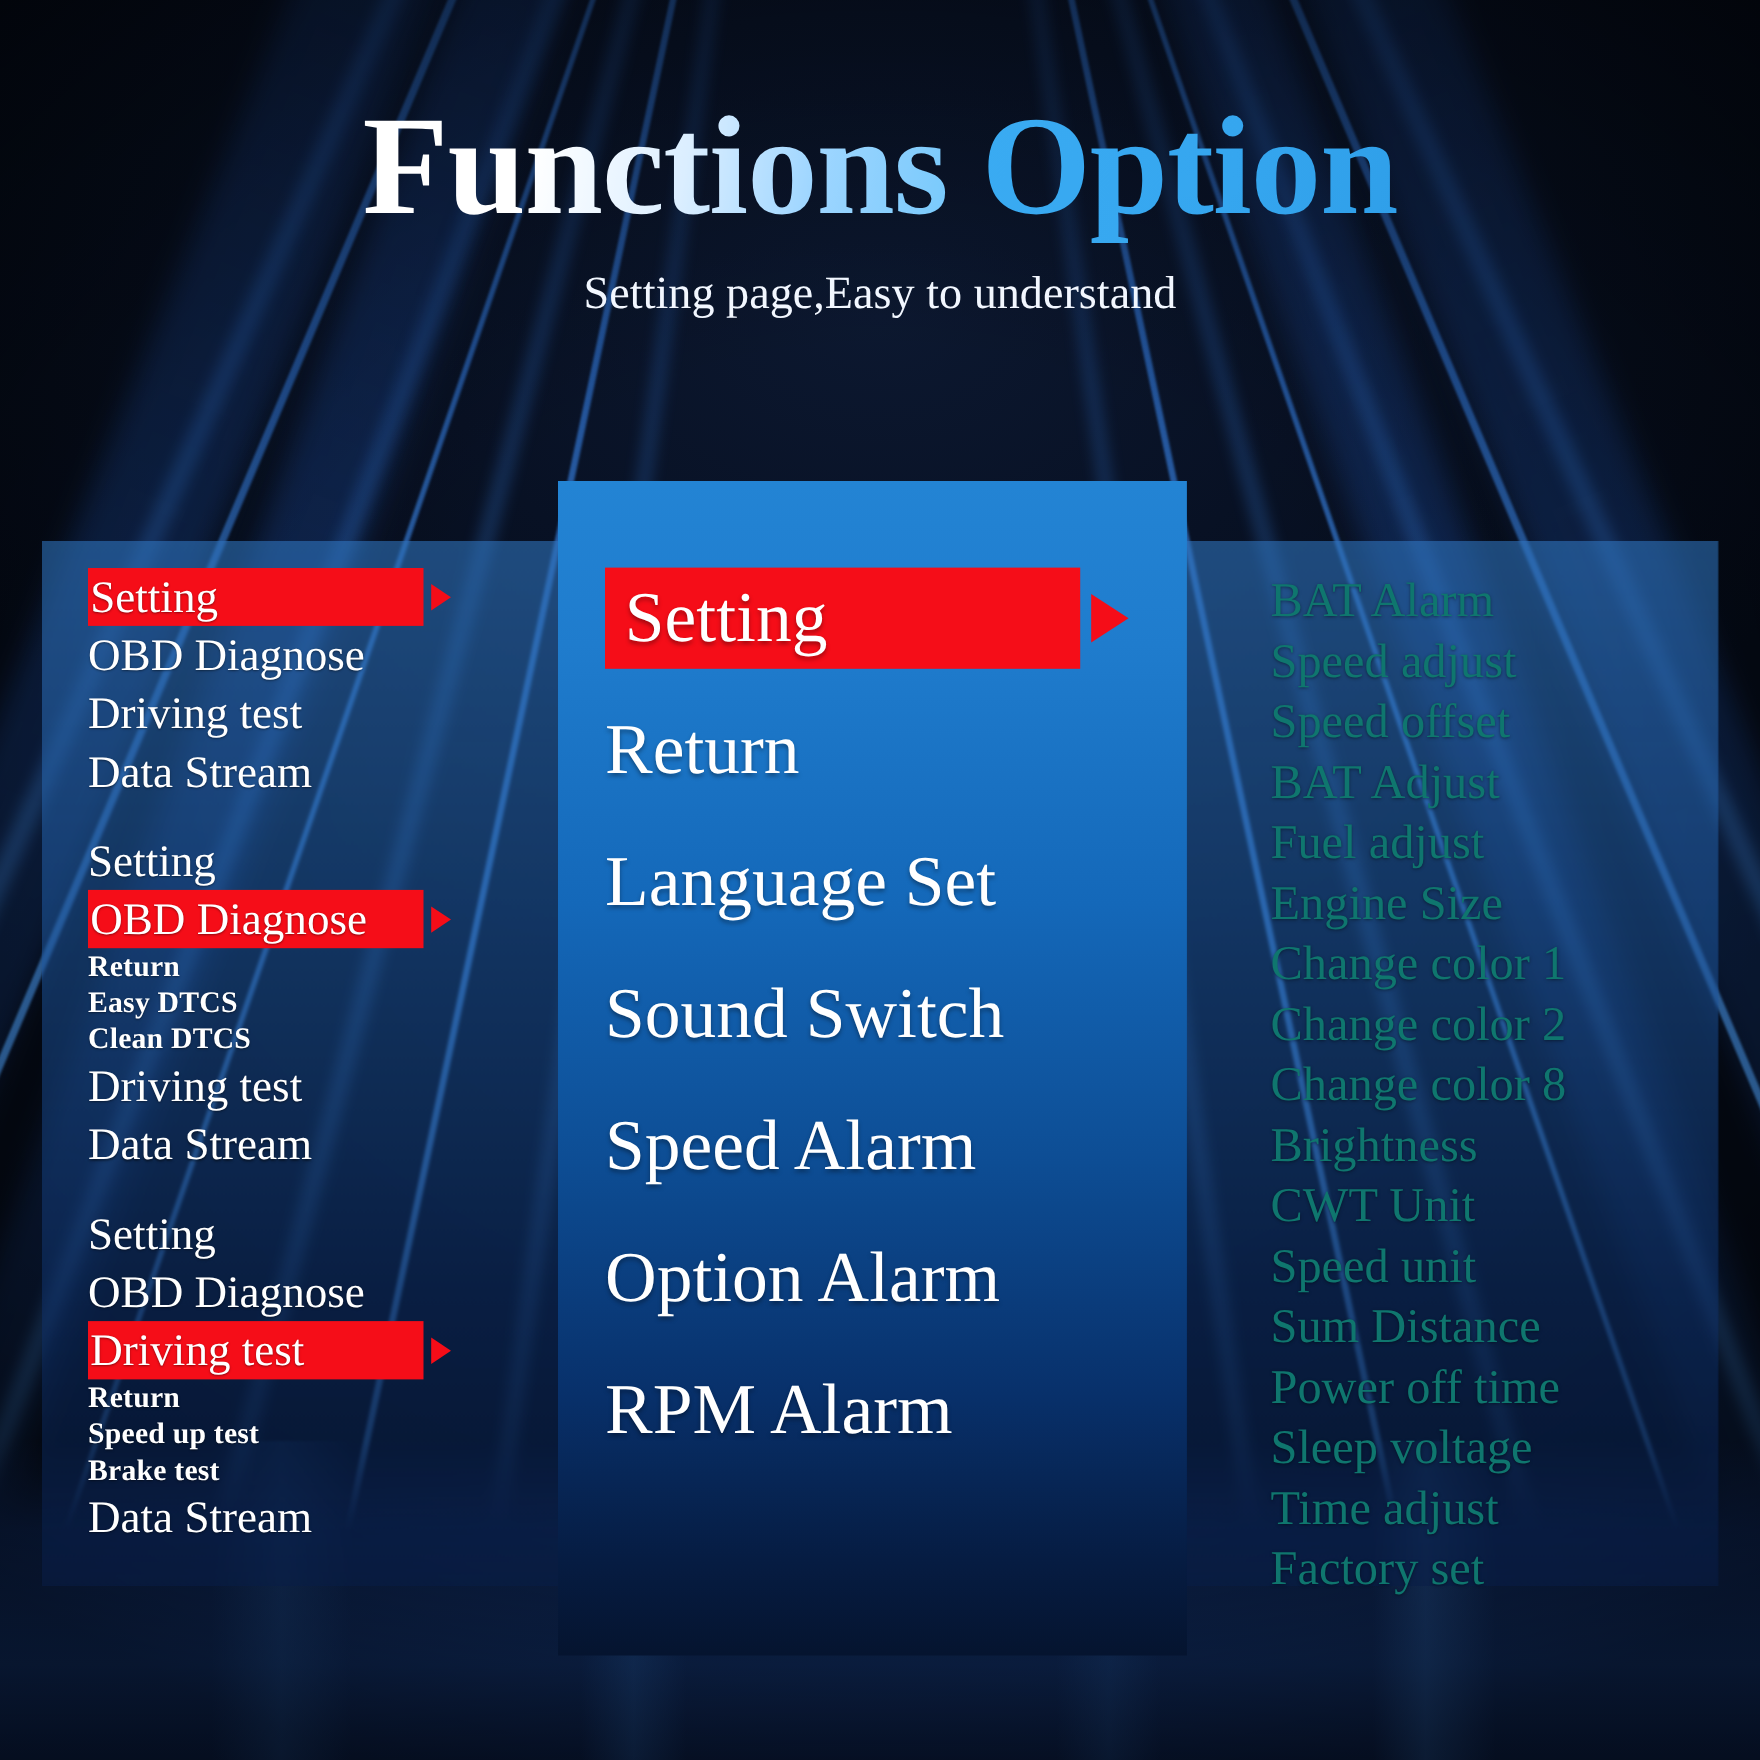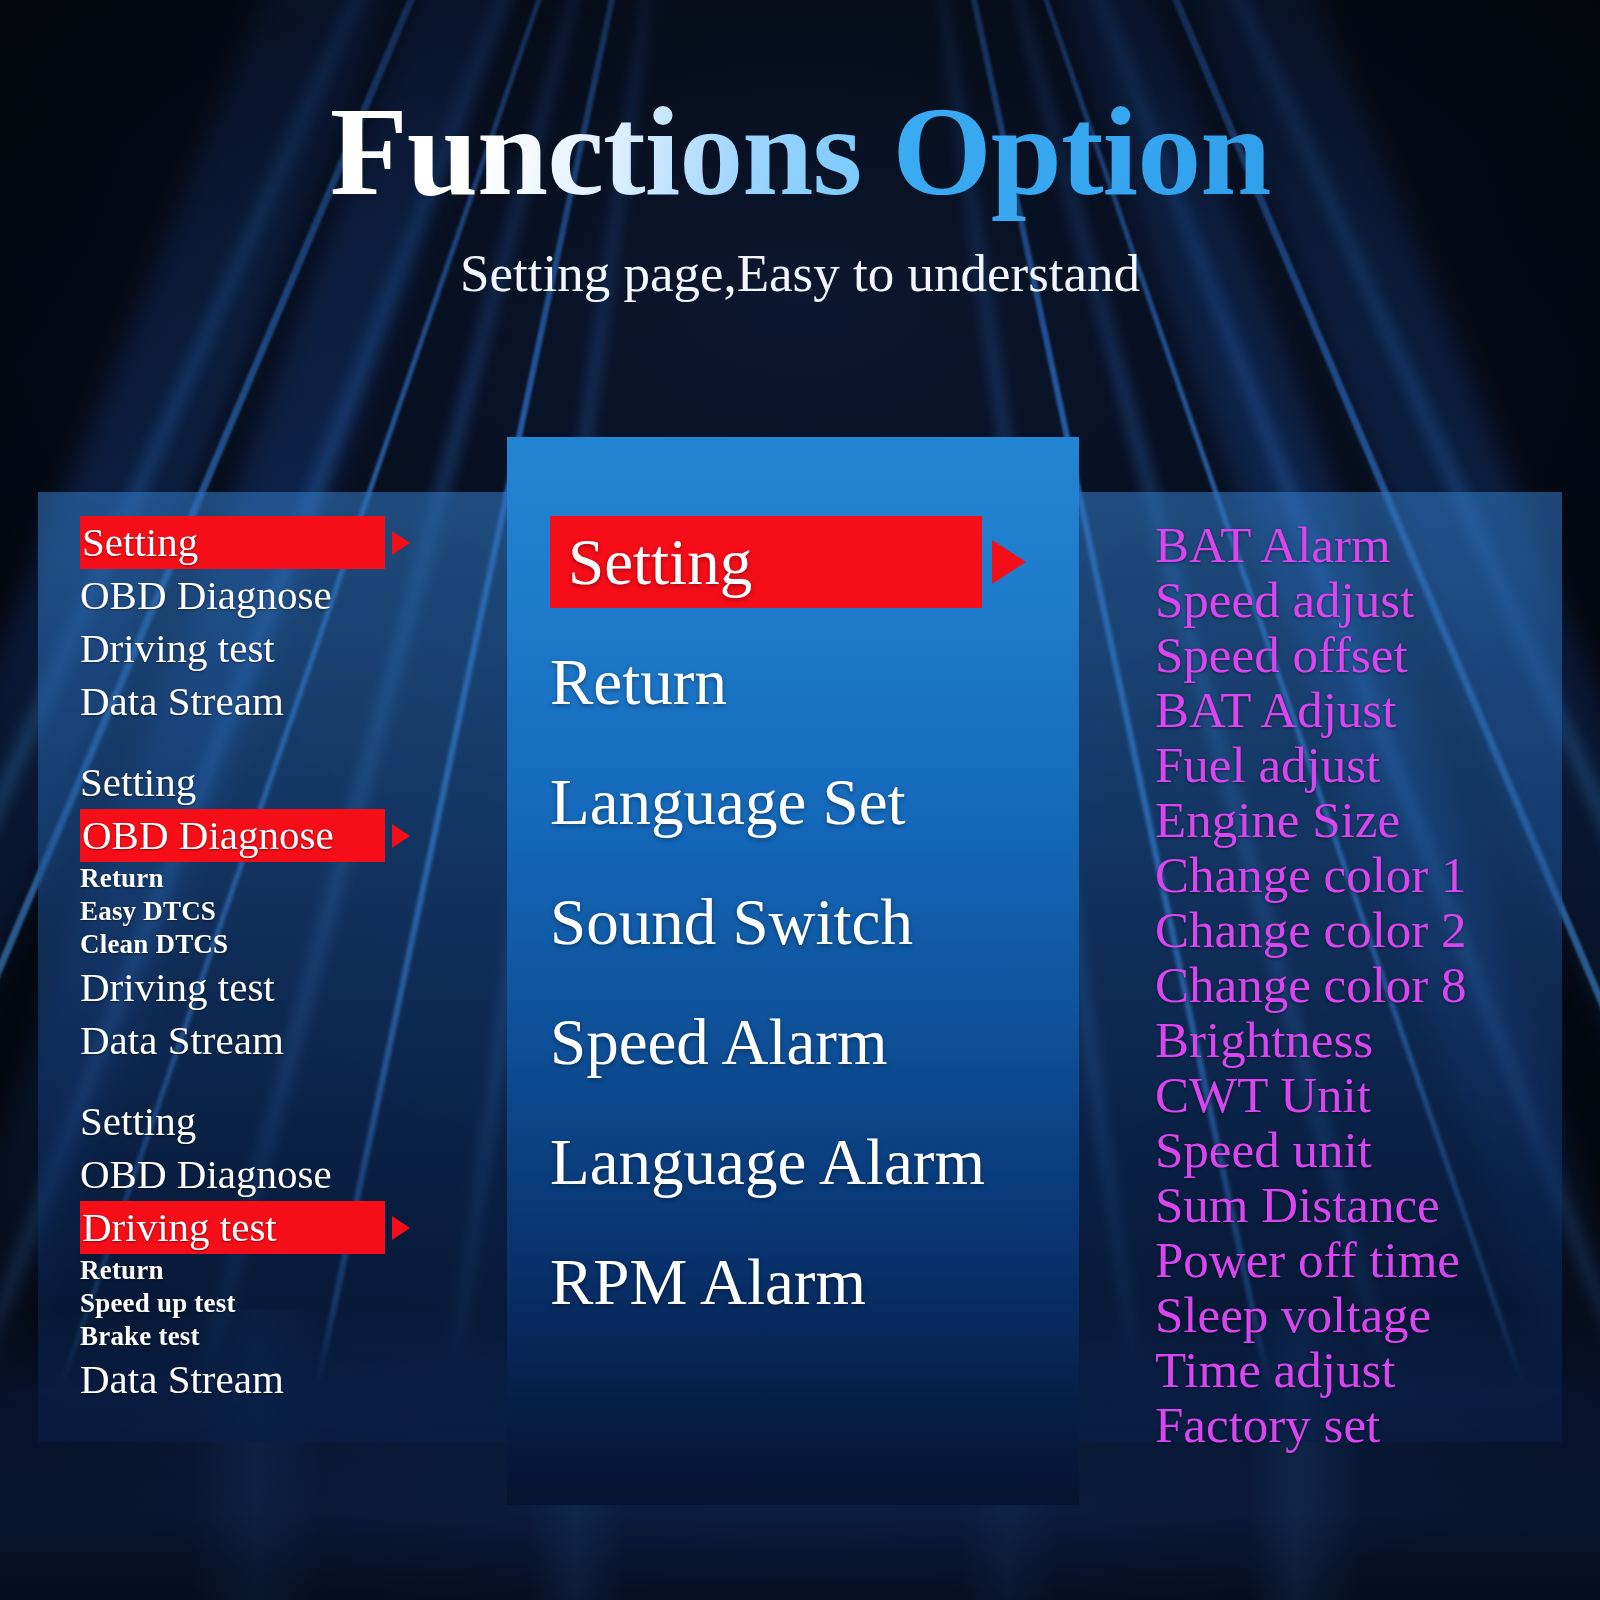--- a/index.html
+++ b/index.html
@@ -88,7 +88,7 @@
   }
   .subtitle {
     margin: 26px 0 0 0;
-    font-size: 53px;
+    font-size: 42px;
     font-weight: 400;
     color: #f2f7ff;
     letter-spacing: 0px;

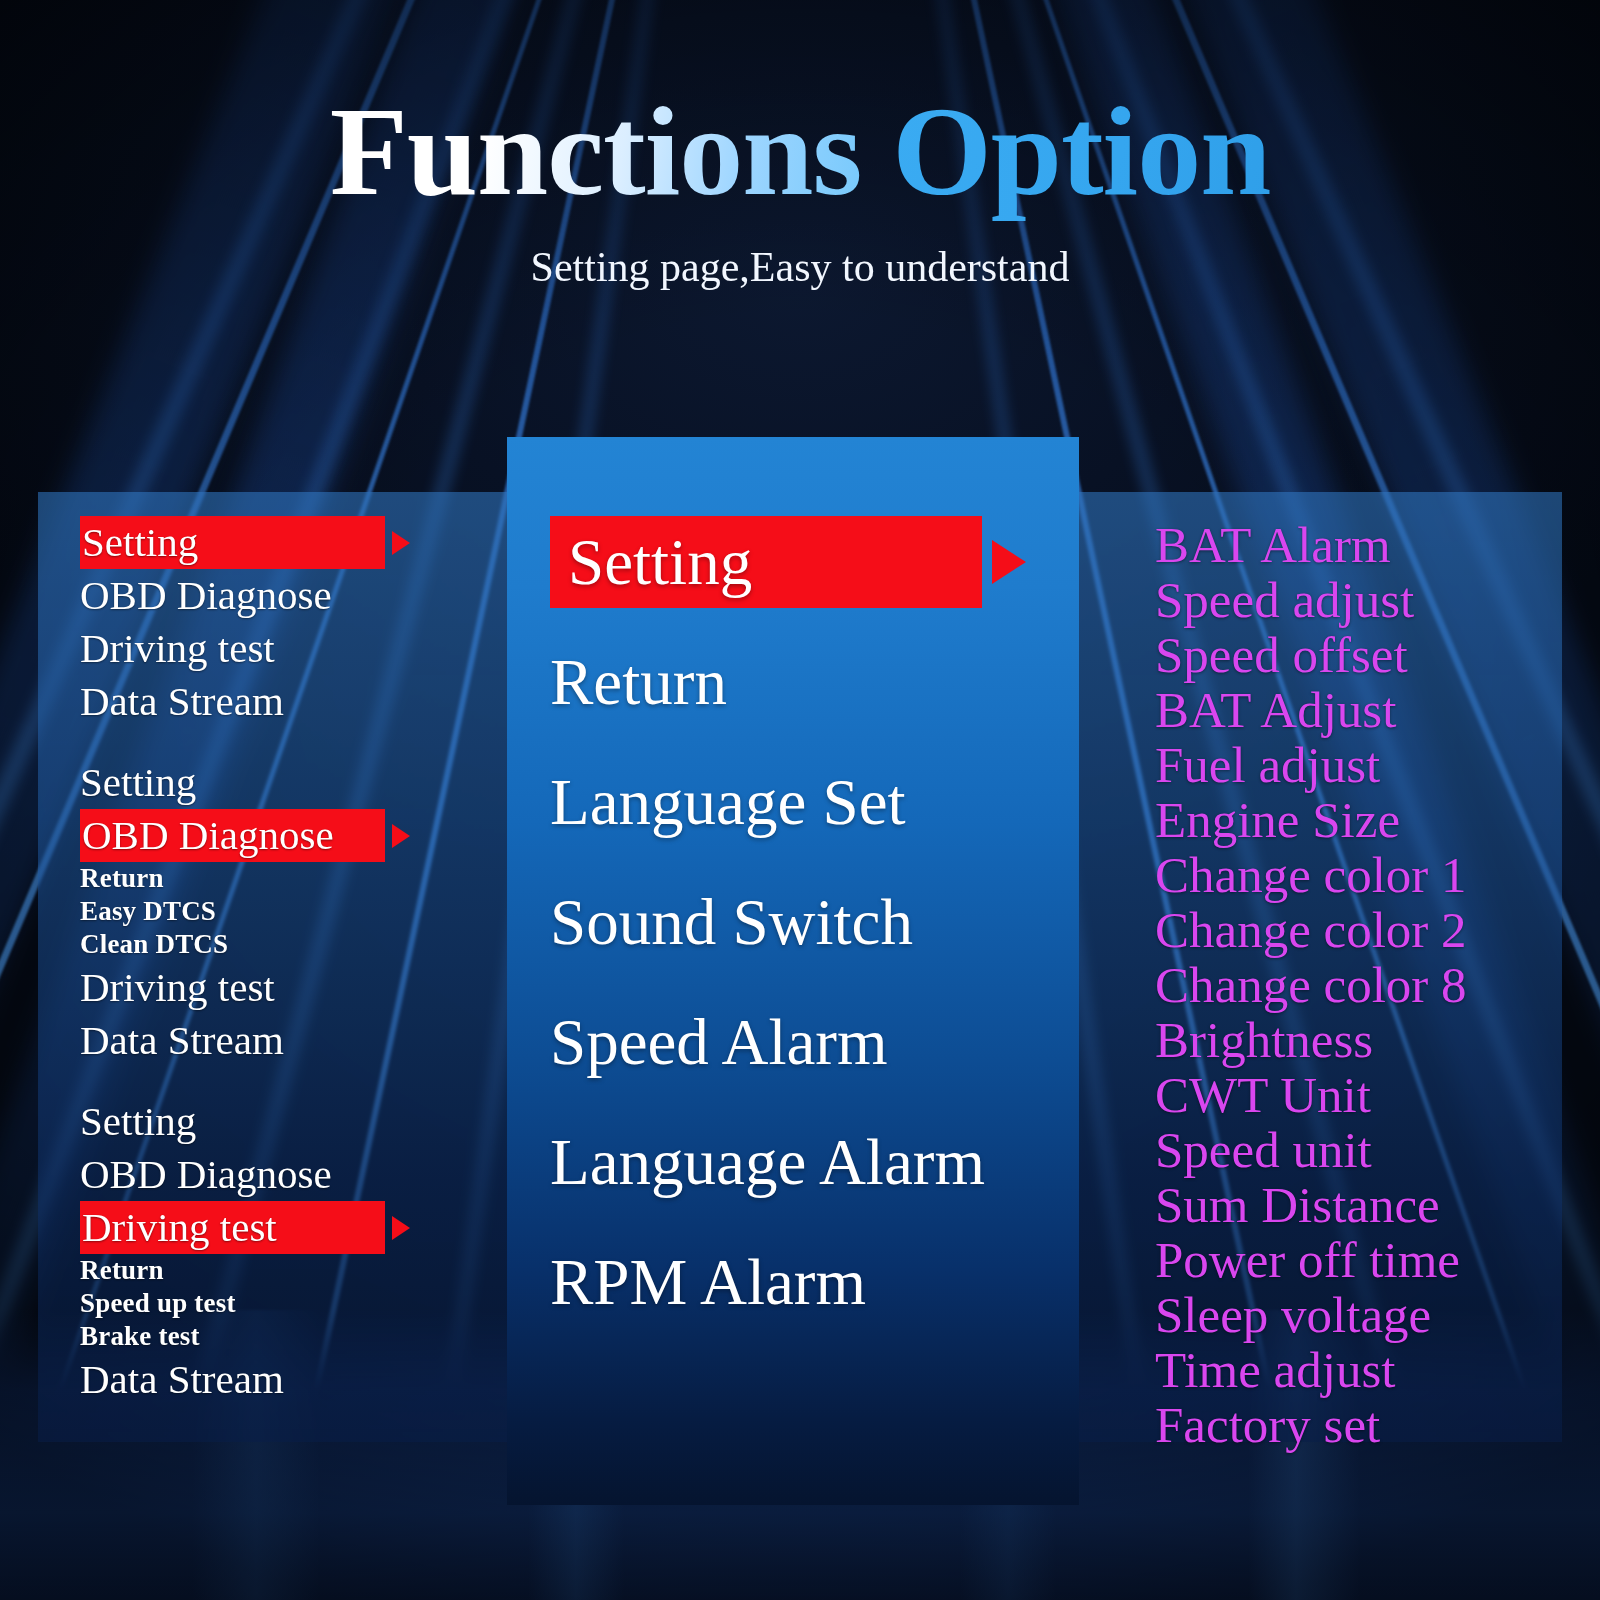--- a/index.html
+++ b/index.html
@@ -202,9 +202,9 @@
     width: 420px;
   }
   .rrow {
-    font-size: 51px;
+    font-size: 44px;
     line-height: 55px;
-    color: #d946ef;
+    color: #0f766e;
     font-weight: 400;
     white-space: nowrap;
     text-shadow: 0 1px 3px rgba(0,0,0,0.45);

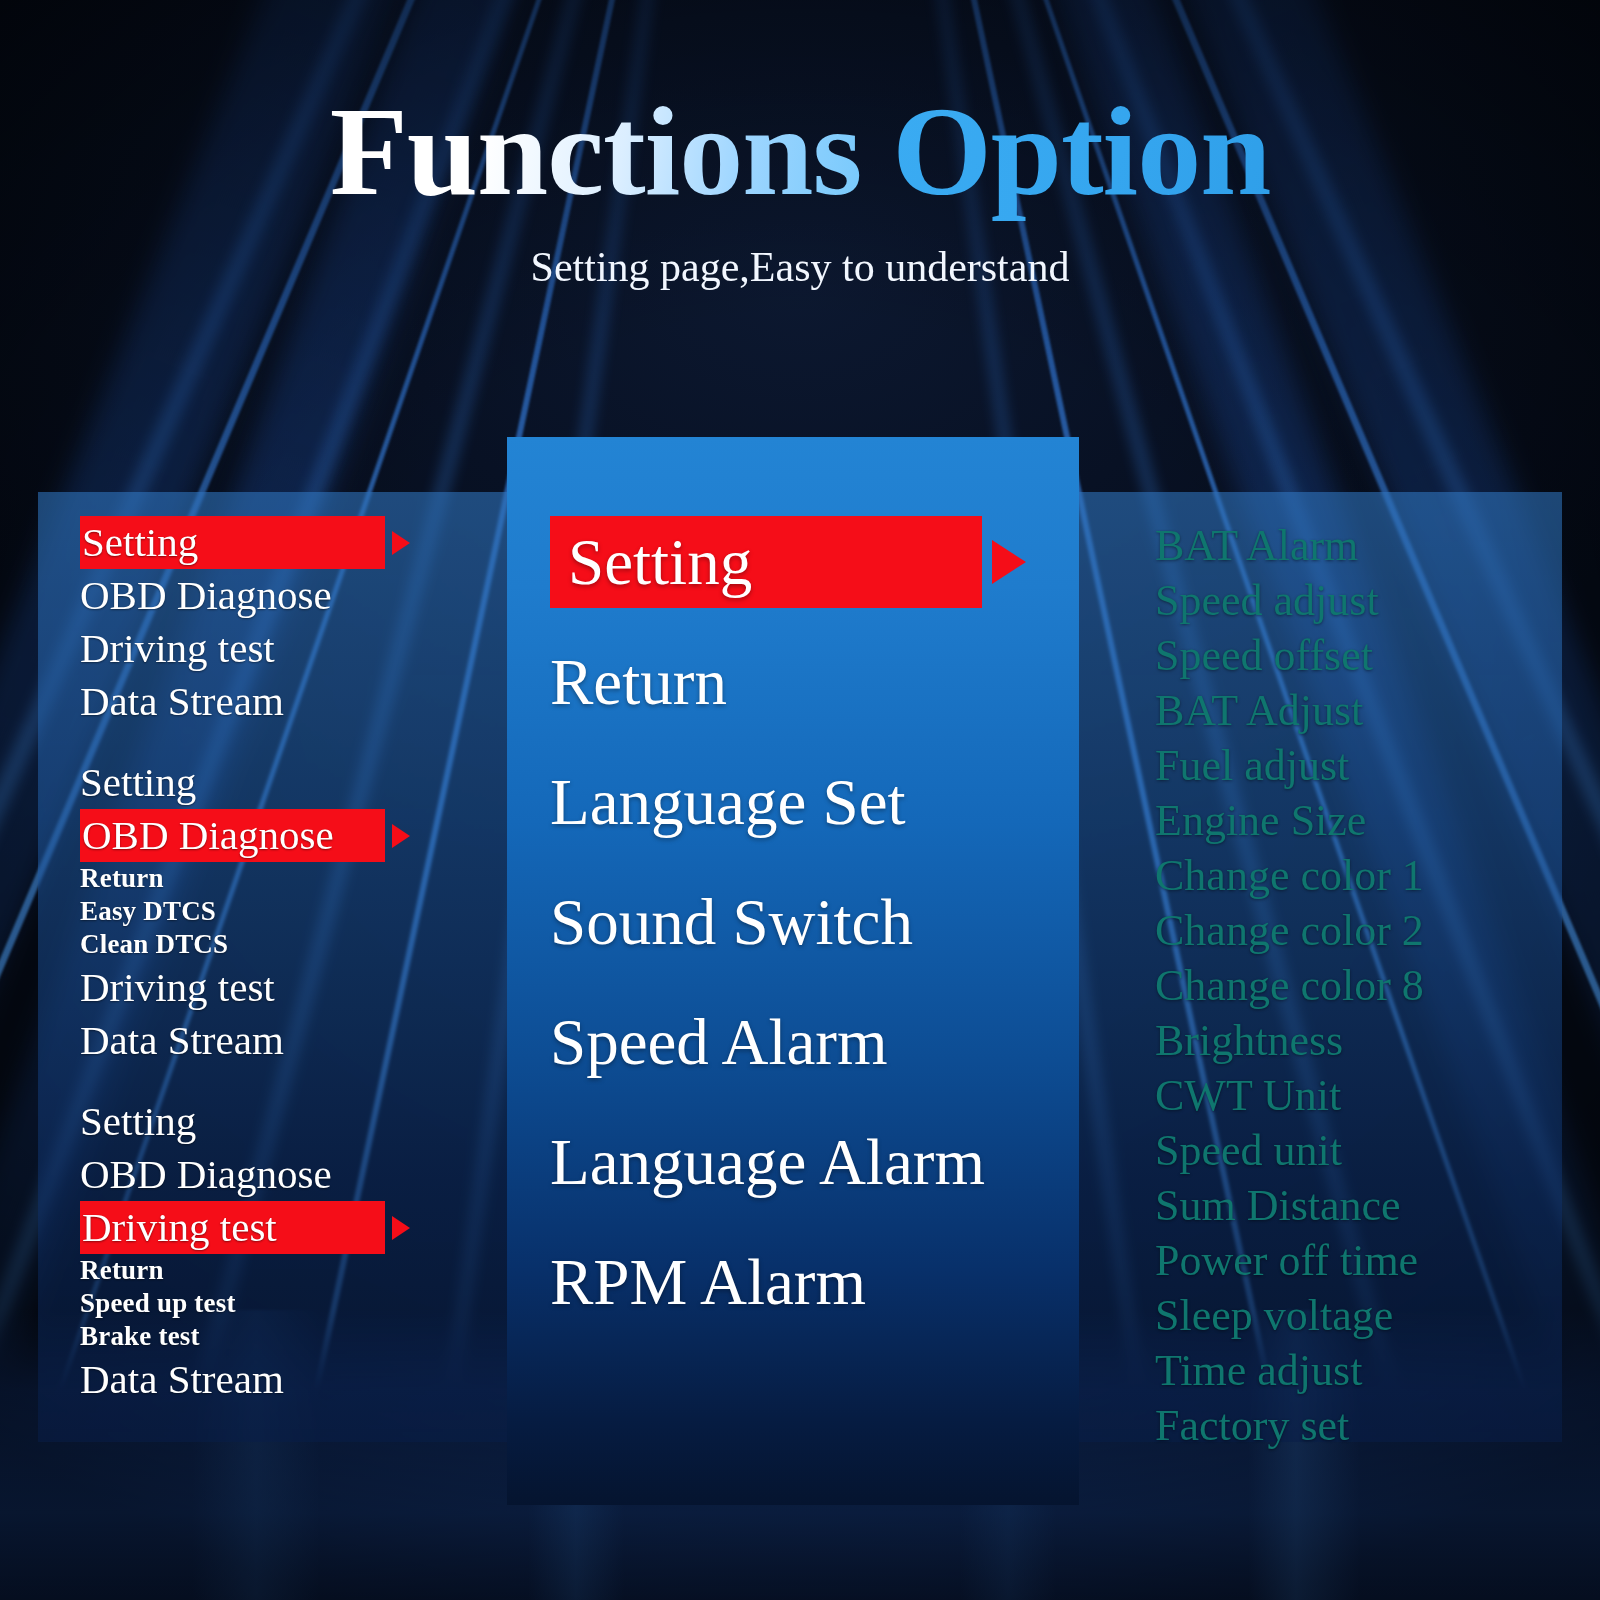--- a/index.html
+++ b/index.html
@@ -299,7 +299,7 @@
     <div class="crow">Language Set</div>
     <div class="crow">Sound Switch</div>
     <div class="crow">Speed Alarm</div>
-    <div class="crow">Language Alarm</div>
+    <div class="crow">Option Alarm</div>
     <div class="crow">RPM Alarm</div>
   </div>
 

